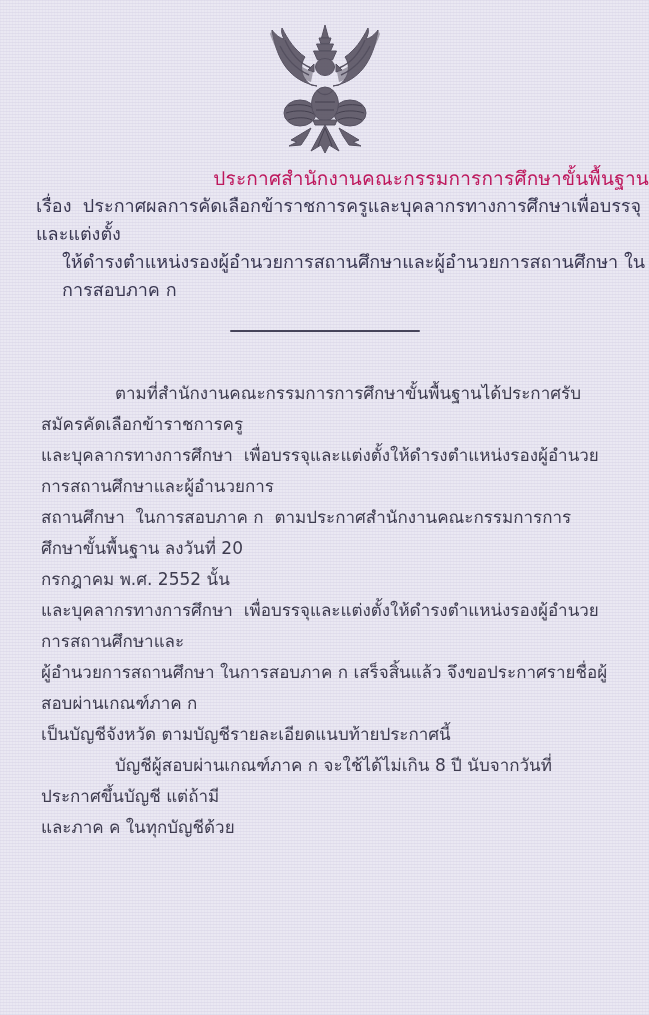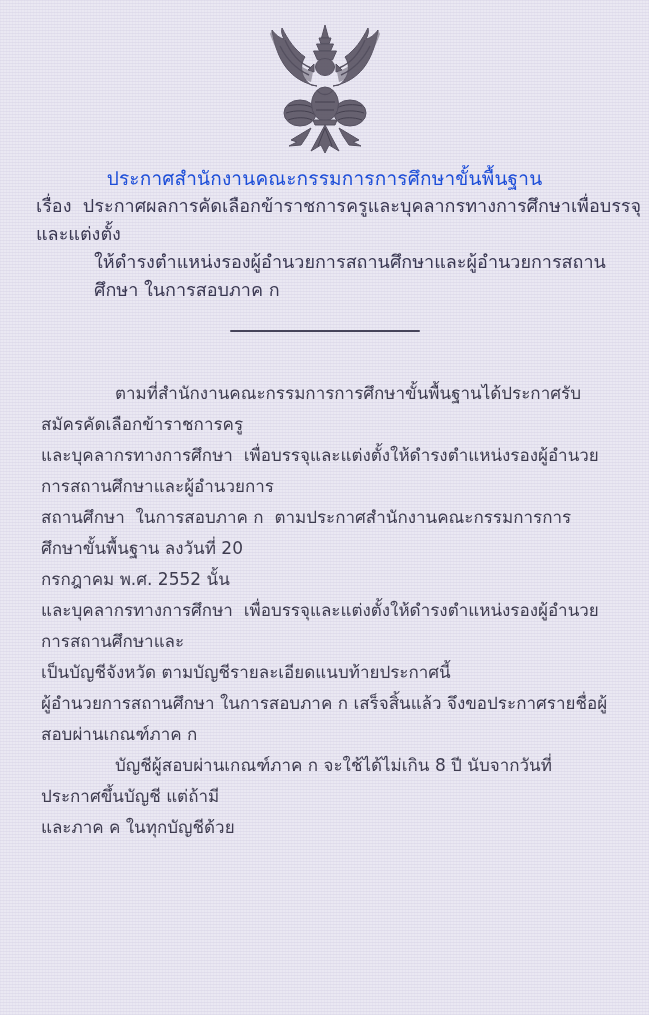--- a/index.html
+++ b/index.html
@@ -17,7 +17,7 @@
   .emblem-wrap svg{opacity:.88;}
   .title-block{margin-top:8px;}
   .line{white-space:pre-wrap;font-size:17px;line-height:31px;}
-  .title-line{font-size:19px;line-height:28px;text-align:center;color:#1d4ed8;letter-spacing:.2px;}
+  .title-line{font-size:19px;line-height:28px;text-align:right;color:#be185d;letter-spacing:.2px;}
   .subject-line{font-size:18px;line-height:28px;padding-left:36px;color:#393751;}
   .subject-cont{font-size:18px;line-height:28px;padding-left:94px;color:#393751;}
   .divider{width:190px;height:2px;background:#46445a;margin:26px auto 0 auto;border-radius:1px;}

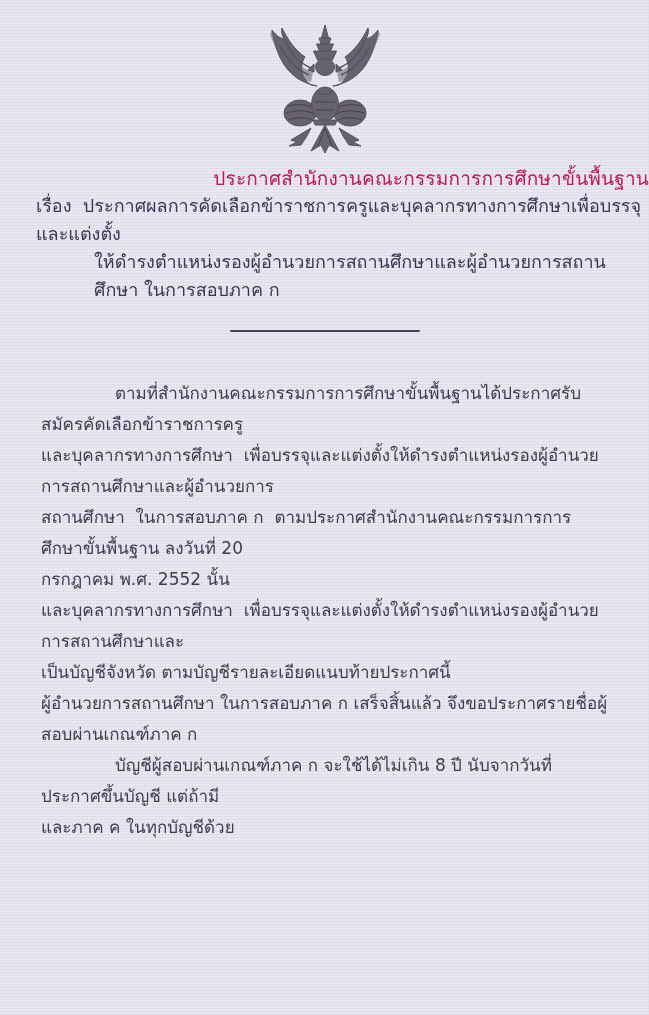--- a/index.html
+++ b/index.html
@@ -19,7 +19,7 @@
   .line{white-space:pre-wrap;font-size:17px;line-height:31px;}
   .title-line{font-size:19px;line-height:28px;text-align:right;color:#be185d;letter-spacing:.2px;}
   .subject-line{font-size:18px;line-height:28px;padding-left:36px;color:#393751;}
-  .subject-cont{font-size:18px;line-height:28px;padding-left:94px;color:#393751;}
+  .subject-cont{font-size:18px;line-height:28px;padding-left:62px;color:#393751;}
   .divider{width:190px;height:2px;background:#46445a;margin:26px auto 0 auto;border-radius:1px;}
   .body-block{margin-top:46px;padding:0 39px 0 41px;}
   .indent{text-indent:74px;}

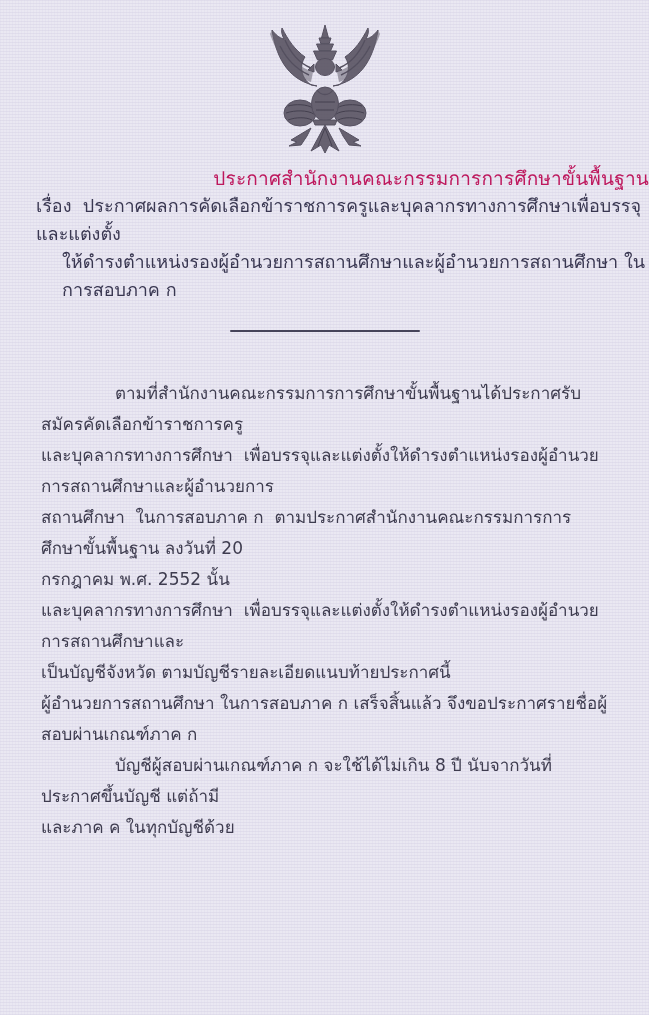--- a/index.html
+++ b/index.html
@@ -82,8 +82,8 @@
     <div class="line">กรกฎาคม พ.ศ. 2552 นั้น</div>
 
     <div class="line">และบุคลากรทางการศึกษา  เพื่อบรรจุและแต่งตั้งให้ดำรงตำแหน่งรองผู้อำนวยการสถานศึกษาและ</div>
+    <div class="line">ผู้อำนวยการสถานศึกษา ในการสอบภาค ก เสร็จสิ้นแล้ว จึงขอประกาศรายชื่อผู้สอบผ่านเกณฑ์ภาค ก</div>
     <div class="line">เป็นบัญชีจังหวัด ตามบัญชีรายละเอียดแนบท้ายประกาศนี้</div>
-    <div class="line">ผู้อำนวยการสถานศึกษา ในการสอบภาค ก เสร็จสิ้นแล้ว จึงขอประกาศรายชื่อผู้สอบผ่านเกณฑ์ภาค ก</div>
 
     <div class="line indent">บัญชีผู้สอบผ่านเกณฑ์ภาค ก จะใช้ได้ไม่เกิน 8 ปี นับจากวันที่ประกาศขึ้นบัญชี แต่ถ้ามี</div>
     <div class="line">และภาค ค ในทุกบัญชีด้วย</div>

